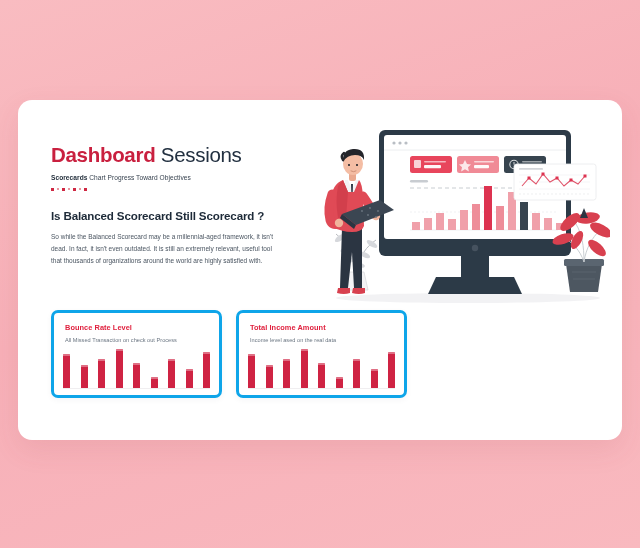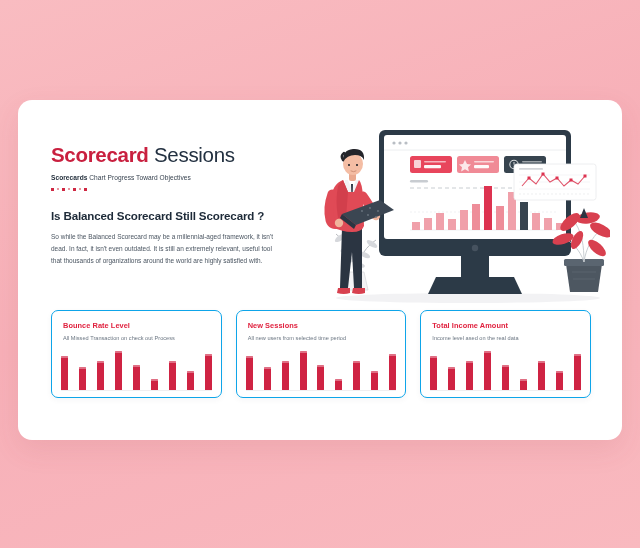--- a/index.html
+++ b/index.html
@@ -178,7 +178,7 @@
     <div class="left-col">
 
       <div class="title">
-        <span class="t-red">Scorecard</span><span class="t-dark"> Sessions</span>
+        <span class="t-red">Dashboard</span><span class="t-dark"> Sessions</span>
       </div>
 
       <div class="subtitle">

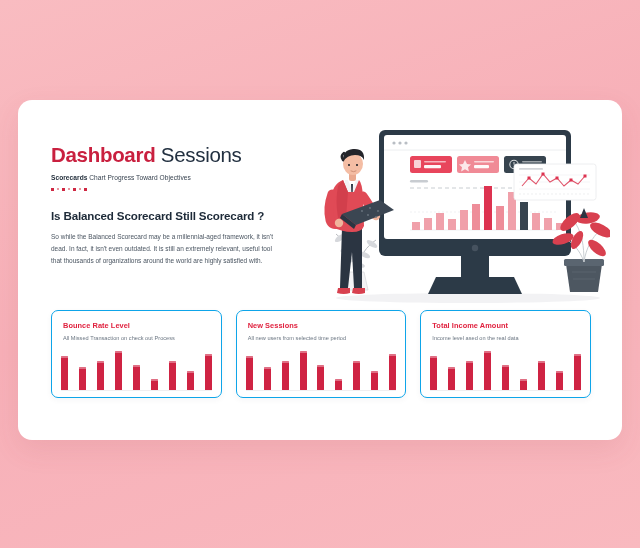--- a/index.html
+++ b/index.html
@@ -118,7 +118,7 @@
     width: 171px;
     height: 88px;
     background: #ffffff;
-    border: 1px solid #0ea5e9;
+    border: 3px solid #0ea5e9;
     border-radius: 7px;
     box-shadow: 0 2px 6px rgba(30, 40, 60, 0.045);
     padding: 10px 11px 0 11px;

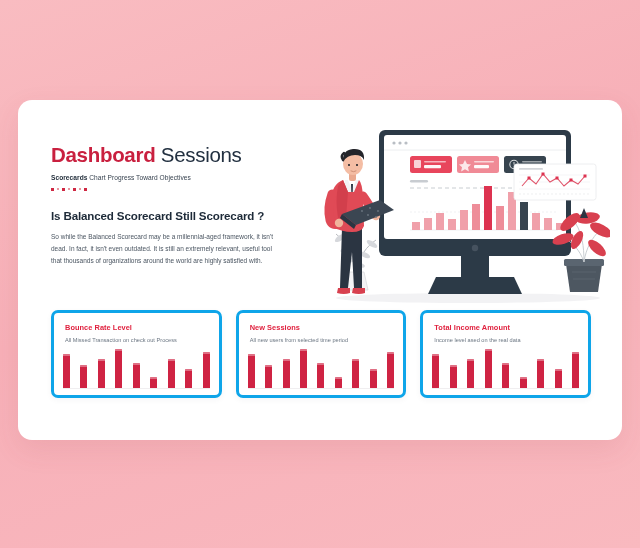--- a/index.html
+++ b/index.html
@@ -378,22 +378,6 @@
           </div>
       </div>
 
-      <div class="mcard">
-        <div class="m-title">New Sessions</div>
-        <div class="m-sub">All new users from selected time period</div>
-        <div class="baseline"></div>
-        <div class="bars">
-            <div class="bar" title="1: 82" style="height: 82%; background: rgb(207, 35, 67);"></div>
-            <div class="bar" title="2: 54" style="height: 54%; background: rgb(207, 35, 67);"></div>
-            <div class="bar" title="3: 68" style="height: 68%; background: rgb(207, 35, 67);"></div>
-            <div class="bar" title="4: 92" style="height: 92%; background: rgb(207, 35, 67);"></div>
-            <div class="bar" title="5: 60" style="height: 60%; background: rgb(207, 35, 67);"></div>
-            <div class="bar" title="6: 26" style="height: 26%; background: rgb(207, 35, 67);"></div>
-            <div class="bar" title="7: 70" style="height: 70%; background: rgb(207, 35, 67);"></div>
-            <div class="bar" title="8: 46" style="height: 46%; background: rgb(207, 35, 67);"></div>
-            <div class="bar" title="9: 86" style="height: 86%; background: rgb(207, 35, 67);"></div>
-          </div>
-      </div>
 
       <div class="mcard">
         <div class="m-title">Total Income Amount</div>

